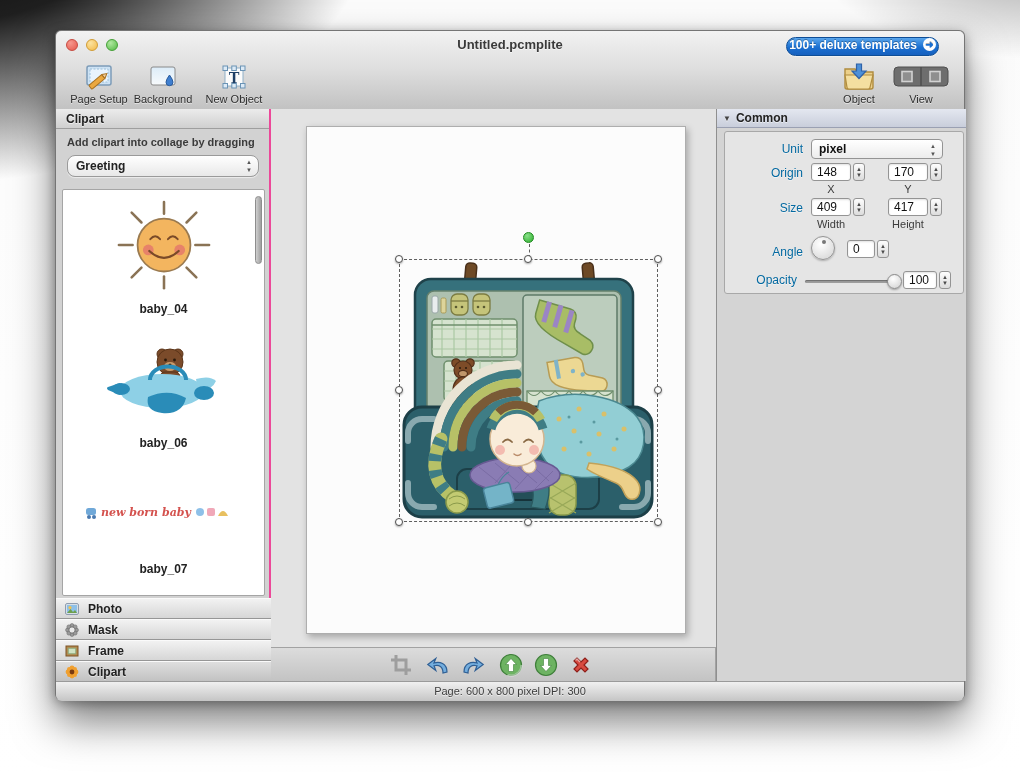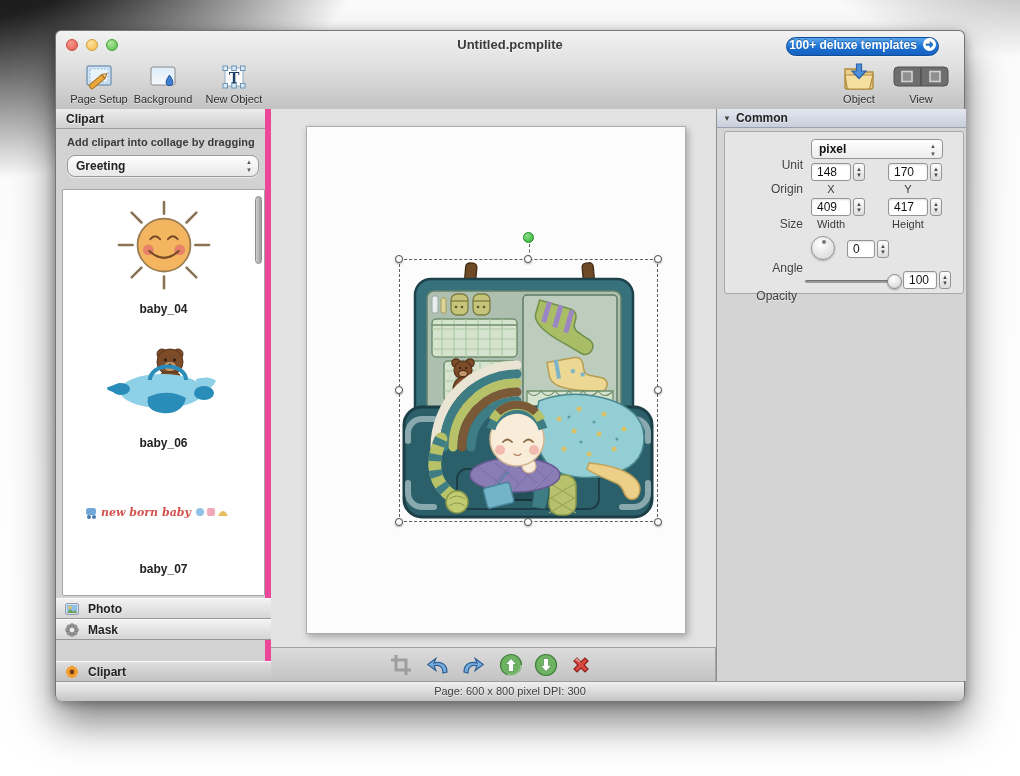--- a/index.html
+++ b/index.html
@@ -52,7 +52,7 @@
   
   .sidebar {
     position:absolute; left:0; top:78px; width:215px; height:572px;
-    background:#d2d2d2; border-right:6px solid #ec4899;
+    background:#d2d2d2; border-right:2px solid #ec4899;
   }
   .panel-header {
     position:absolute; left:0; top:0; width:100%; height:20px;

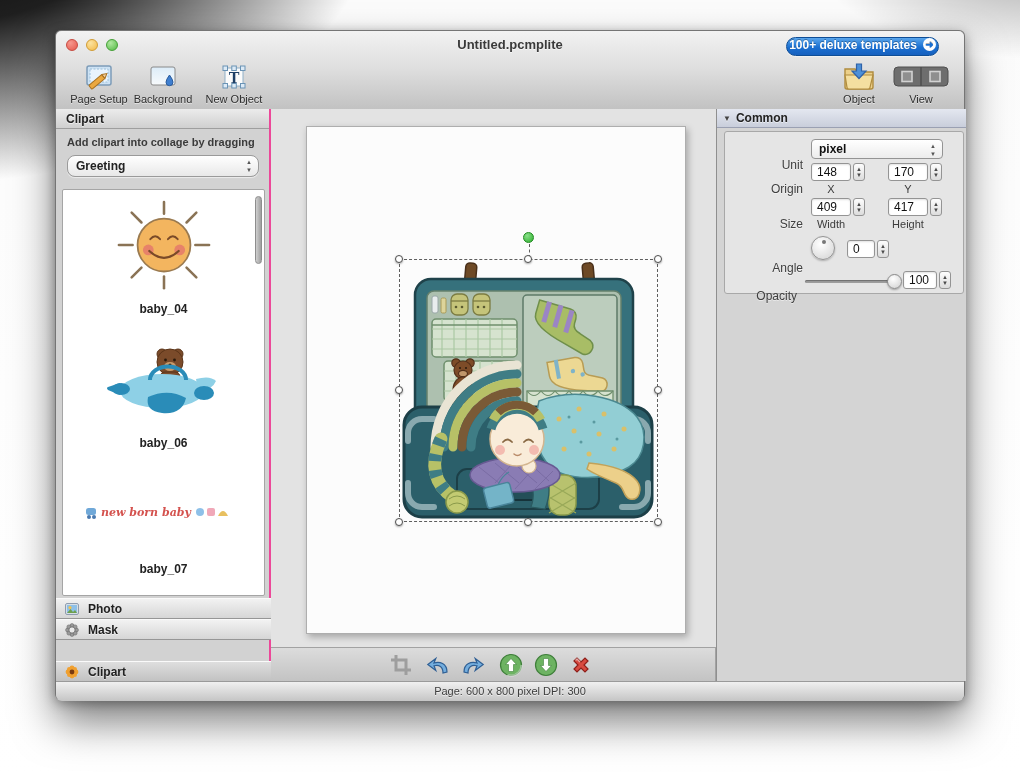--- a/index.html
+++ b/index.html
@@ -123,7 +123,7 @@
     position:absolute; left:7px; top:22px; width:240px; height:163px;
     background:#e5e5e5; border:1px solid #a8a8a8; border-radius:3px;
   }
-  .flabel { position:absolute; font-size:12px; color:#404040; text-align:right; text-shadow:0 1px 0 rgba(255,255,255,.5);margin-top:16px; }
+  .flabel { position:absolute; font-size:12px; color:#0369a1; text-align:right; text-shadow:0 1px 0 rgba(255,255,255,.5); }
   .fcaption { position:absolute; font-size:11px; color:#3c3c3c; text-align:center; }
   .field {
     position:absolute; height:18px; background:#fff; border:1px solid #949494; border-radius:3px;

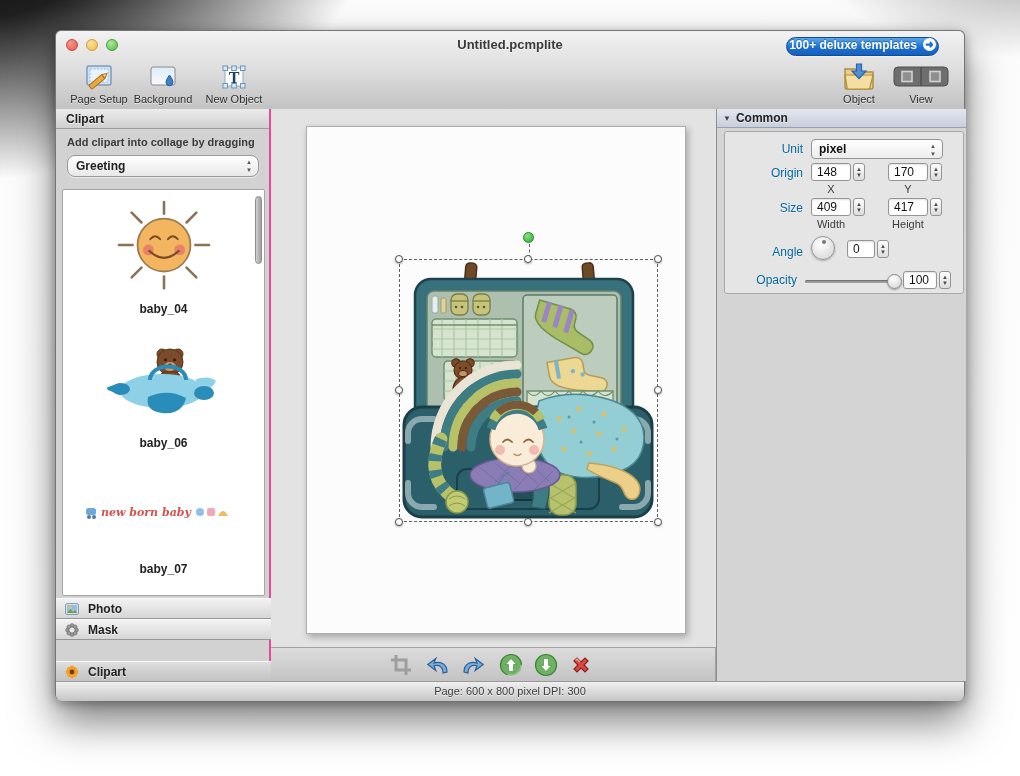--- a/index.html
+++ b/index.html
@@ -344,6 +344,13 @@
         <circle cx="7" cy="7" r="3.1" fill="#e8e8e8" stroke="#6a6a6a" stroke-width=".8"></circle>
       </svg>
       <span>Mask</span>
+    </div>
+    <div class="acc-row" style="top:531px">
+      <svg width="14" height="14" viewBox="0 0 14 14">
+        <rect x="1" y="2" width="12" height="10" fill="#b8874a" stroke="#7a5426"></rect>
+        <rect x="3.2" y="4.2" width="7.6" height="5.6" fill="#cfe2c2" stroke="#8aa87a"></rect>
+      </svg>
+      <span>Frame</span>
     </div>
     <div class="acc-row active" style="top:552px">
       <svg width="14" height="14" viewBox="0 0 14 14">

